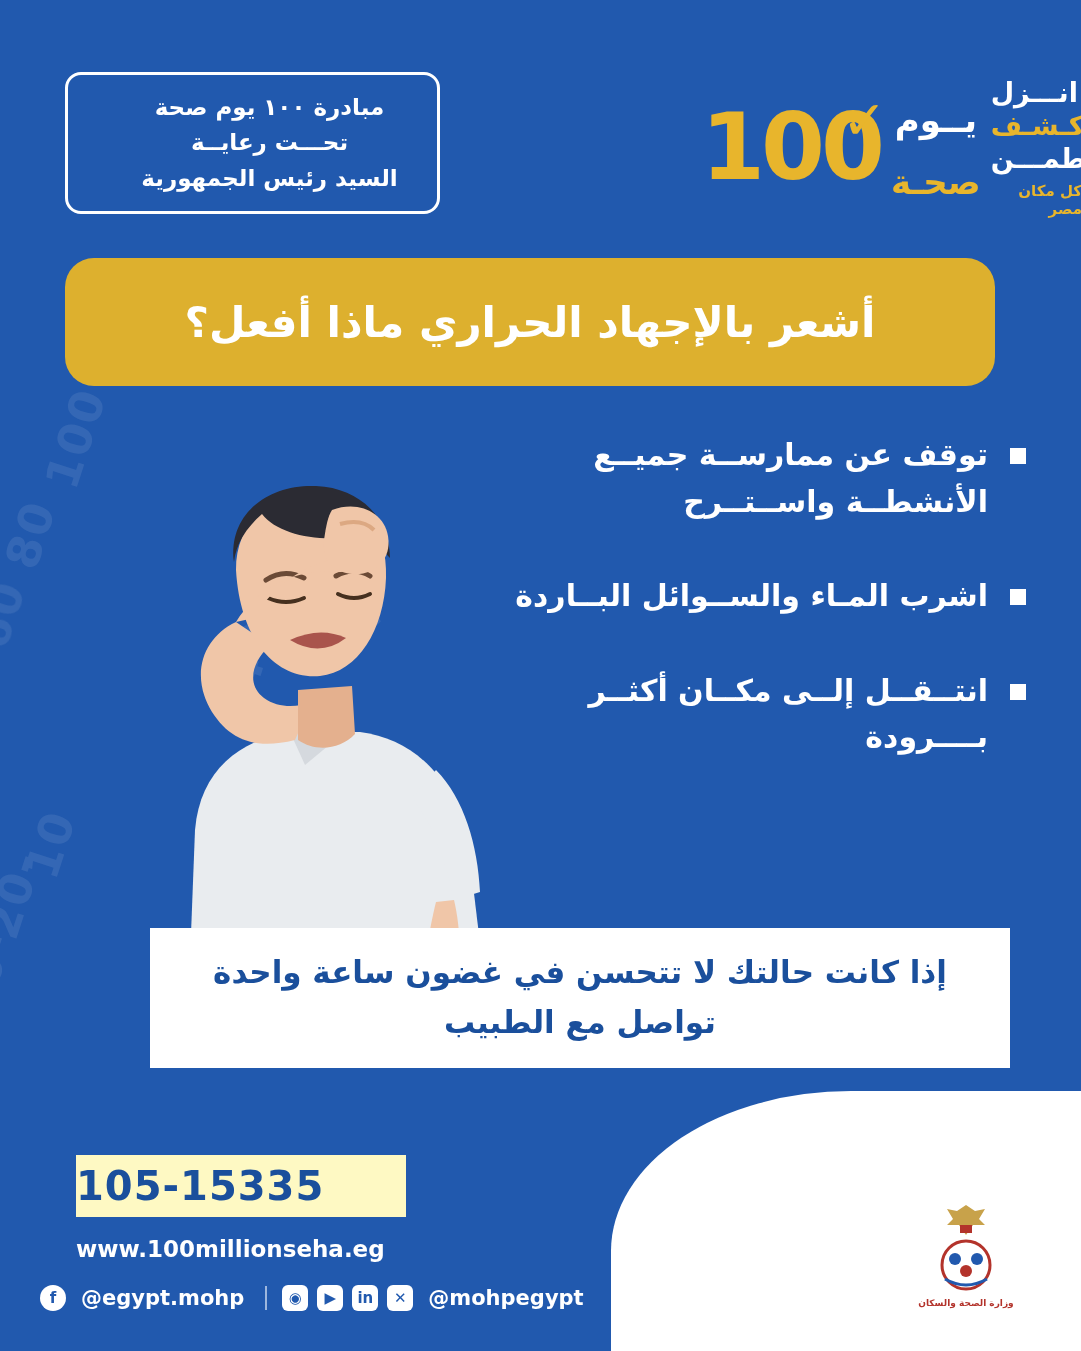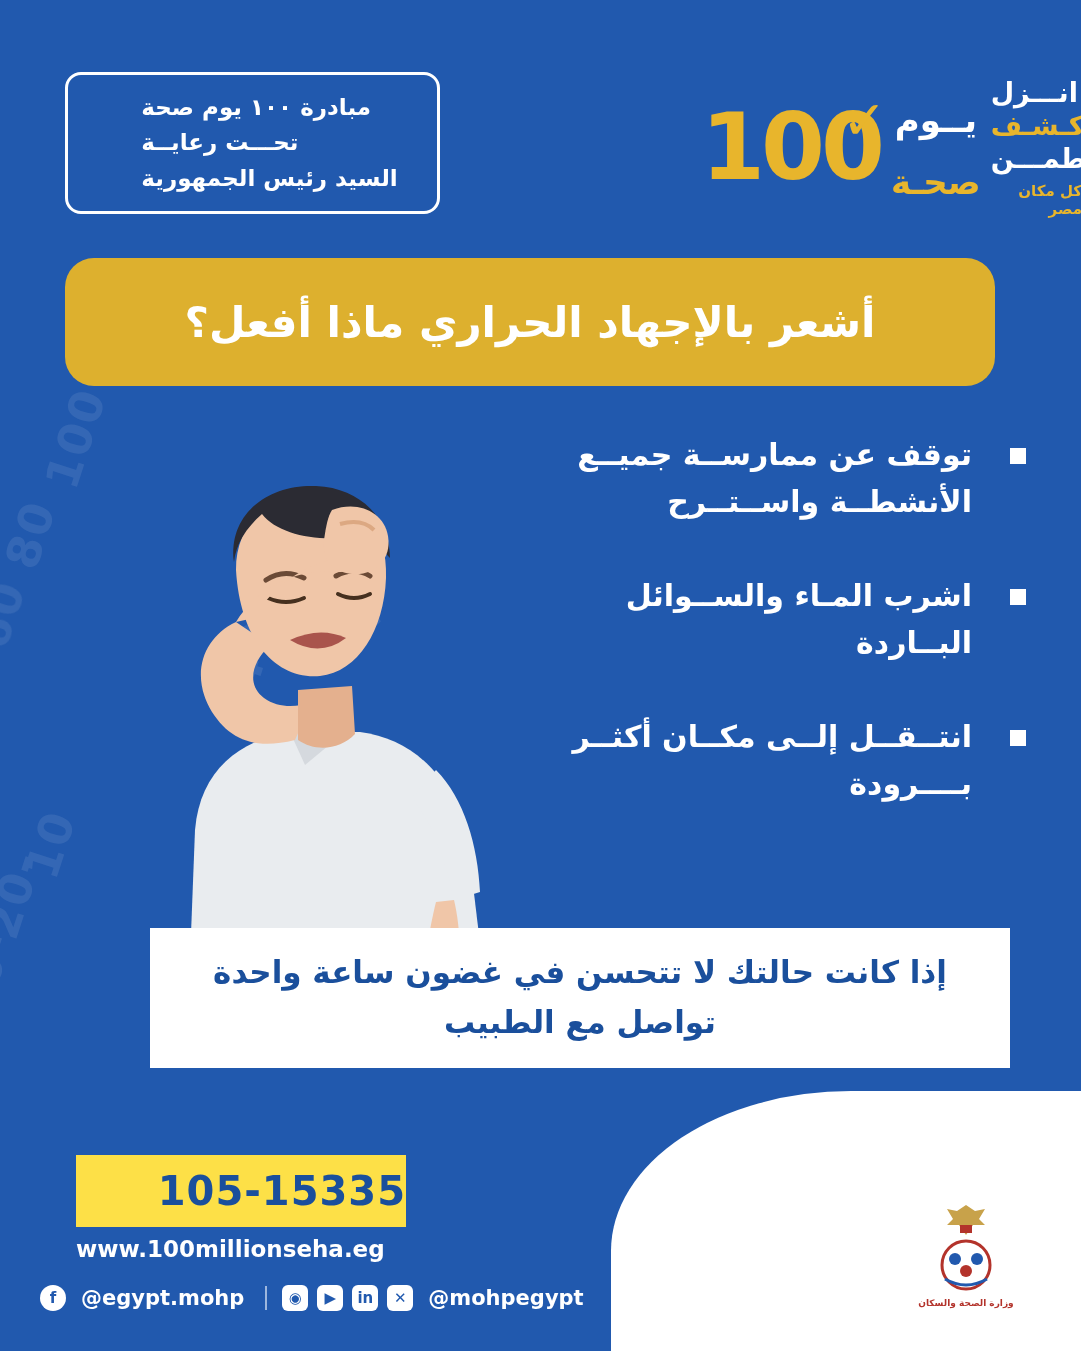--- a/index.html
+++ b/index.html
@@ -50,7 +50,7 @@
     display:flex;
     align-items:center;
     justify-content:center;
-    text-align:left;
+    text-align:center;
     padding-left:34px;
   }
   .header-box .lines {

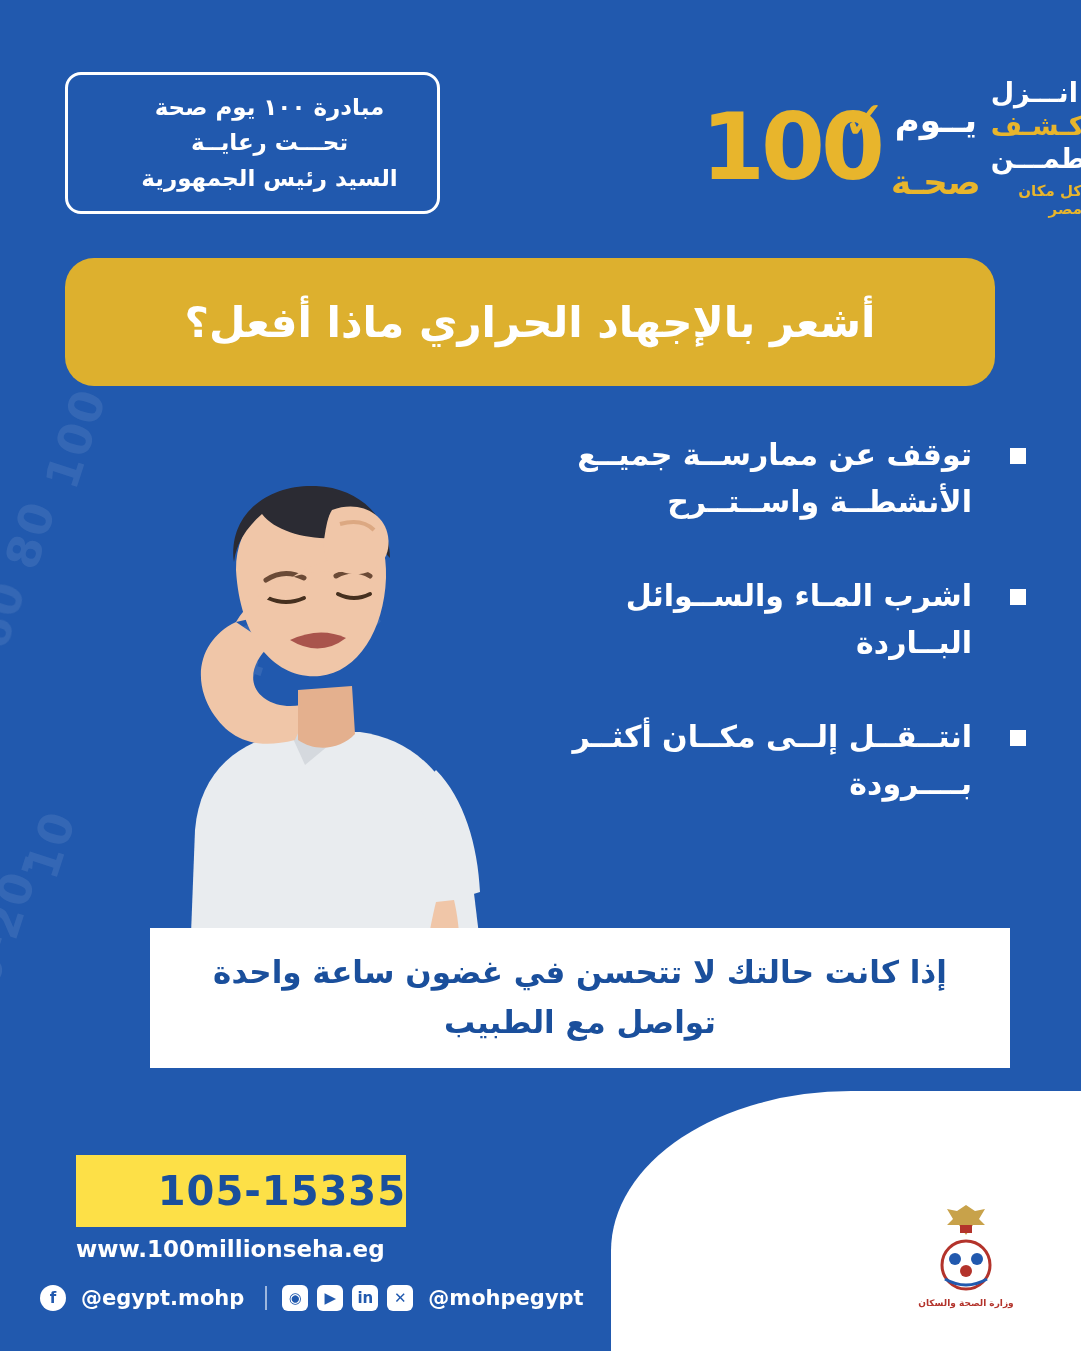--- a/index.html
+++ b/index.html
@@ -154,7 +154,7 @@
     display:flex;
     flex-direction:row;
     align-items:flex-start;
-    gap:38px;
+    gap:22px;
     margin-bottom:48px;
   }
   .bullet-square {

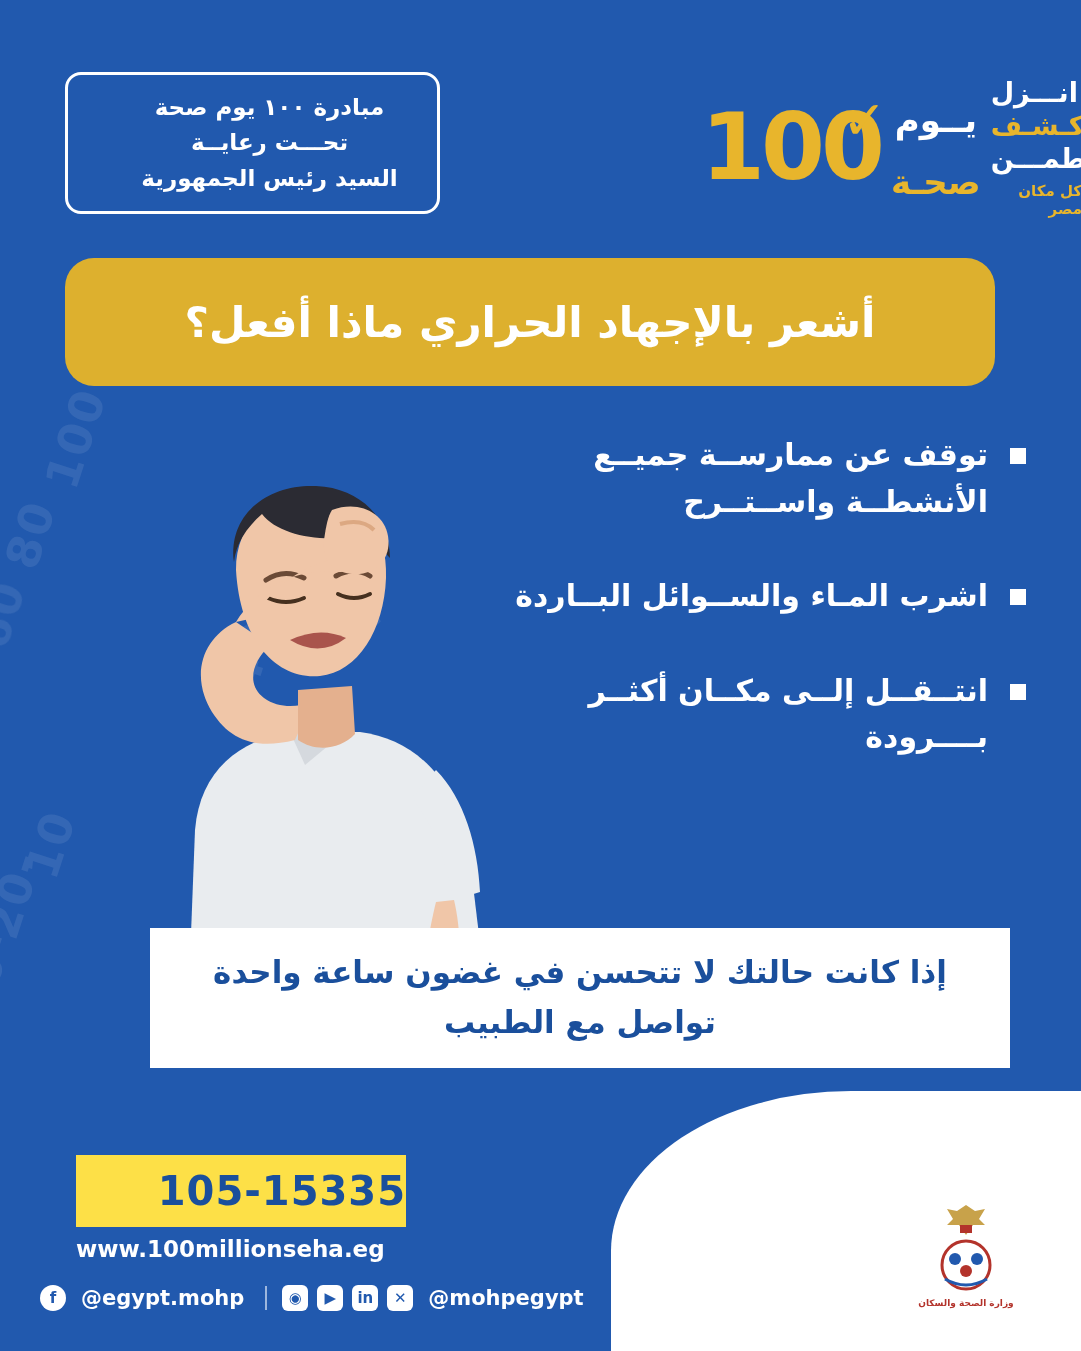--- a/index.html
+++ b/index.html
@@ -214,11 +214,11 @@
   .hotline-box {
     position:absolute;
     left:76px; top:1155px;
-    width:330px; height:72px;
-    background:#fde047;
-    display:flex;
-    align-items:center;
-    justify-content:flex-start;
+    width:330px; height:62px;
+    background:#fef9c3;
+    display:flex;
+    align-items:center;
+    justify-content:flex-end;
   }
   .hotline-box .num {
     color:#1a4f9c;

